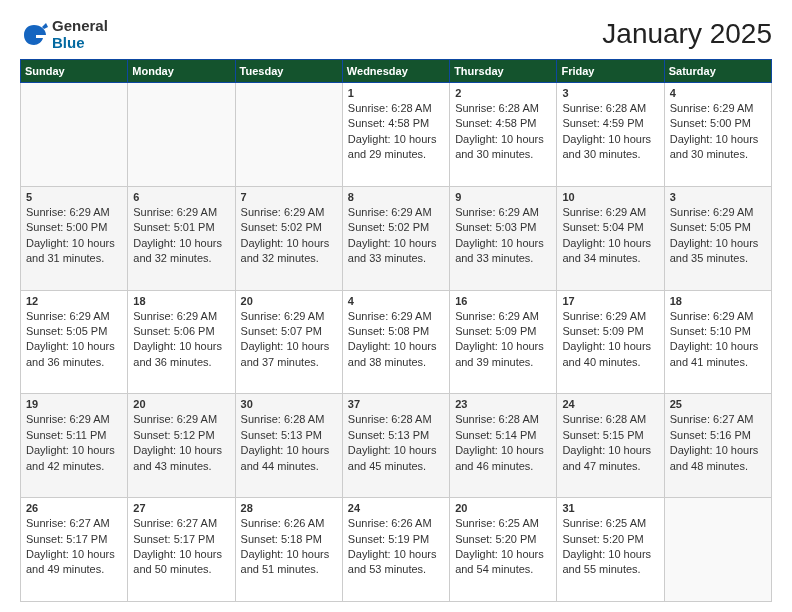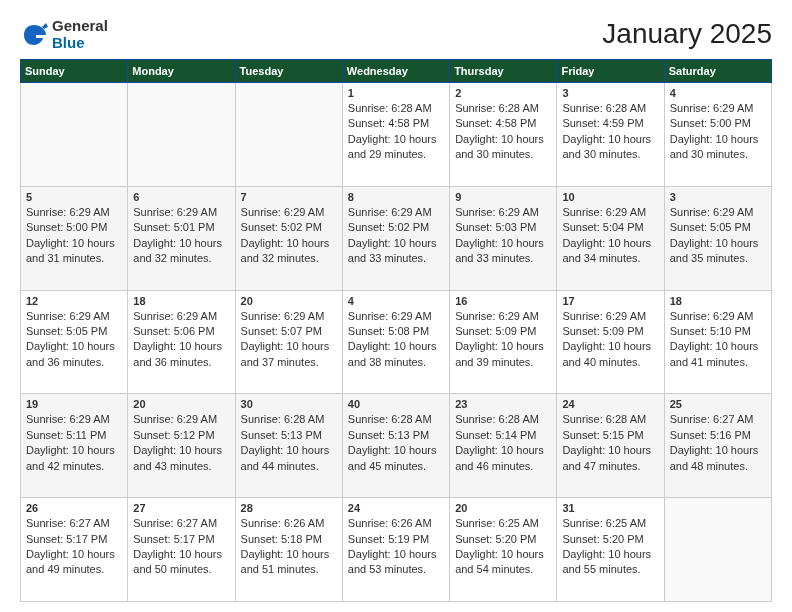--- a/index.html
+++ b/index.html
@@ -286,7 +286,7 @@
 and 44 minutes.</div>
           </td>
           <td>
-            <span class="day-num">40</span>
+            <span class="day-num">37</span>
             <div class="cell-text" style="white-space: pre-line;">Sunrise: 6:28 AM
 Sunset: 5:13 PM
 Daylight: 10 hours

